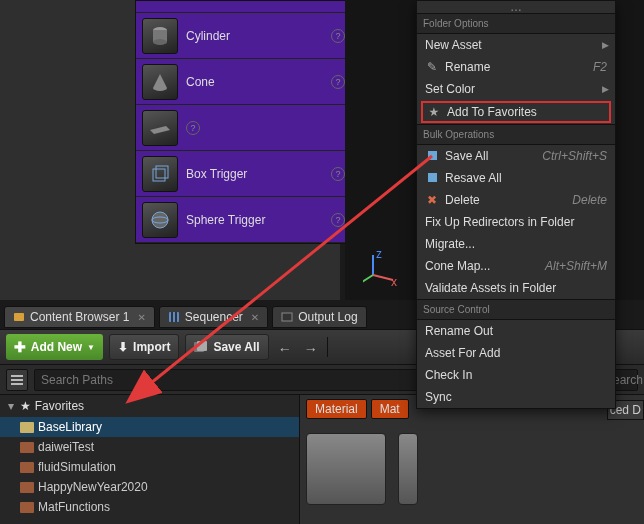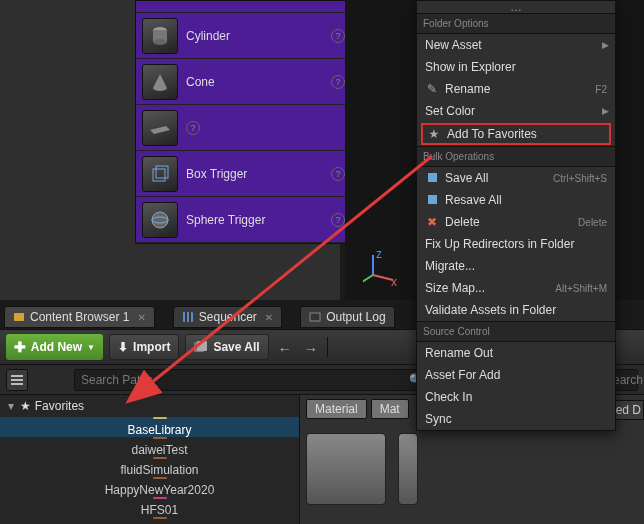--- a/index.html
+++ b/index.html
@@ -266,9 +266,6 @@
     <span class="ctx-sub">▶</span>
   </div>
   <div class="ctx-item">
-    <span>Show in Explorer</span>
-  </div>
-  <div class="ctx-item">
     <span class="ctx-icon">✎</span>
     <span>Rename</span>
     <span class="ctx-shortcut">F2</span>

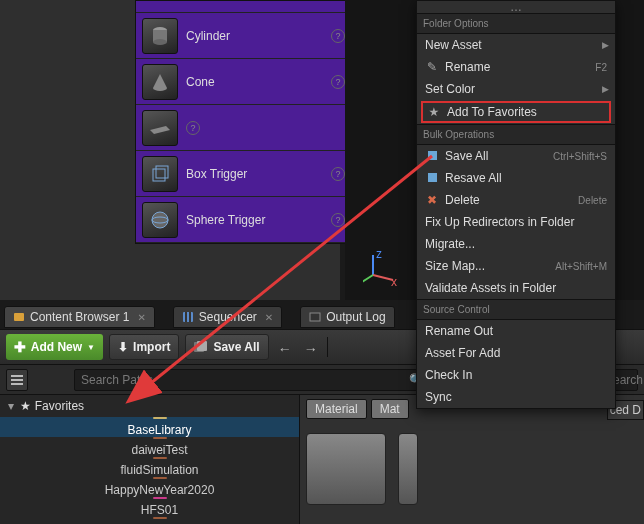--- a/index.html
+++ b/index.html
@@ -56,7 +56,7 @@
 .ctx { position: absolute; top: 0; left: 416px; width: 200px; background: #2f2f2f; border: 1px solid #111; box-shadow: 0 4px 12px rgba(0,0,0,.6); z-index: 50; }
 .ctx-item { height: 22px; display:flex; align-items:center; gap:6px; padding: 0 8px; color:#ddd; position:relative;}
 .ctx-header { font-size: 10px; color: #888; padding: 4px 6px; background:#272727; border-top:1px solid #111; border-bottom:1px solid #111;}
-.ctx-shortcut { color:#888; font-size:10px; position:absolute; right:8px;}
+.ctx-shortcut { color:#888; font-size:12px; position:absolute; right:8px;font-style:italic;}
 .ctx-sub { position:absolute; right:6px; color:#888; font-size:9px;}
 .ctx-icon { width:14px; height:14px; display:flex; align-items:center; justify-content:center; color:#aaa;}
 .ctx-highlight { border: 2px solid #d93030; margin: 1px 4px; padding-left:4px;}

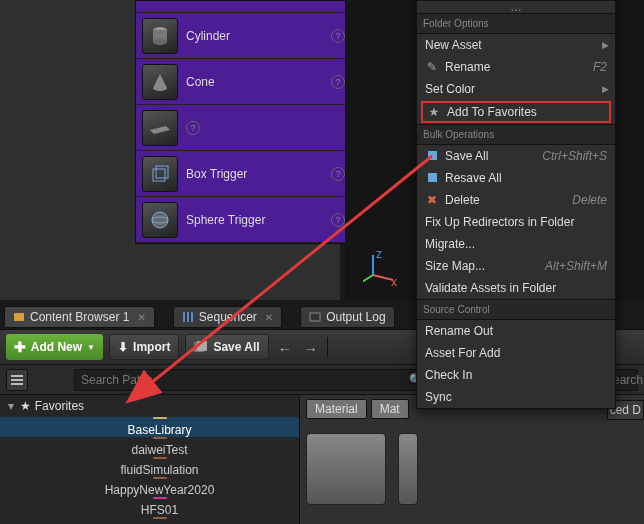--- a/index.html
+++ b/index.html
@@ -308,7 +308,7 @@
     <span>Migrate...</span>
   </div>
   <div class="ctx-item">
-    <span>Size Map...</span>
+    <span>Cone Map...</span>
     <span class="ctx-shortcut">Alt+Shift+M</span>
   </div>
   <div class="ctx-item">

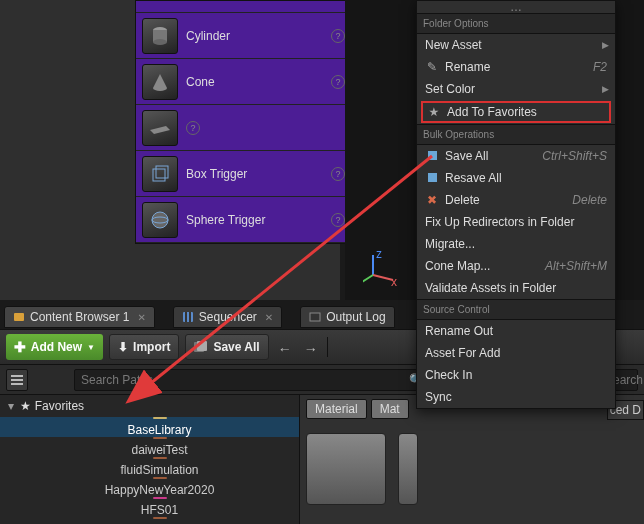--- a/index.html
+++ b/index.html
@@ -19,7 +19,7 @@
 .axis { position: absolute; left: 363px; top: 250px; pointer-events:none; }
 
 
-.tabs-row { position: absolute; top: 305px; left: 0; right: 0; height: 24px; background: #1a1a1a; display: flex; align-items: center; padding-left: 4px; gap: 18px; }
+.tabs-row { position: absolute; top: 305px; left: 0; right: 0; height: 24px; background: #1a1a1a; display: flex; align-items: center; padding-left: 4px; gap: 4px; }
 .tab { background: #3a3a3a; color: #ddd; height: 22px; display: flex; align-items: center; gap: 5px; padding: 0 8px; border-radius: 3px 3px 0 0; border:1px solid #111; }
 .tab.active { background: #444; }
 .tab-icon { width: 12px; height: 12px; }

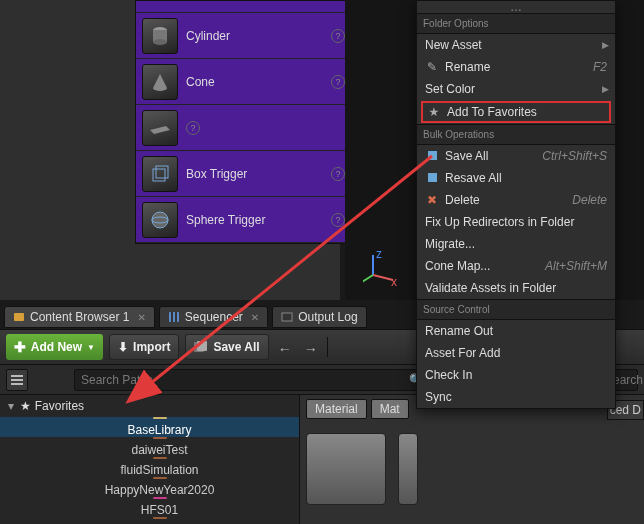--- a/index.html
+++ b/index.html
@@ -35,7 +35,7 @@
 
 .pathbar { position: absolute; top: 365px; left: 0; right: 0; height: 30px; background: #2a2a2a; display: flex; align-items: center; gap: 6px; padding: 0 6px; border-bottom: 1px solid #111;}
 .small-btn { width:22px; height:22px; background:#3a3a3a; border:1px solid #111; display:flex; align-items:center; justify-content:center; color:#bbb; border-radius:2px;}
-.search { flex: 1; height: 22px; background: #1e1e1e; border: 1px solid #111; color: #888; padding: 0 6px; border-radius: 2px; display:flex; align-items:center; justify-content:space-between;margin-left:40px;}
+.search { flex: 1; height: 22px; background: #1e1e1e; border: 1px solid #111; color: #888; padding: 0 6px; border-radius: 2px; display:flex; align-items:center; justify-content:space-between;}
 
 
 .left-panel { position: absolute; top: 395px; left: 0; width: 300px; bottom: 0; background: #262626; overflow: hidden; border-right:1px solid #111;}

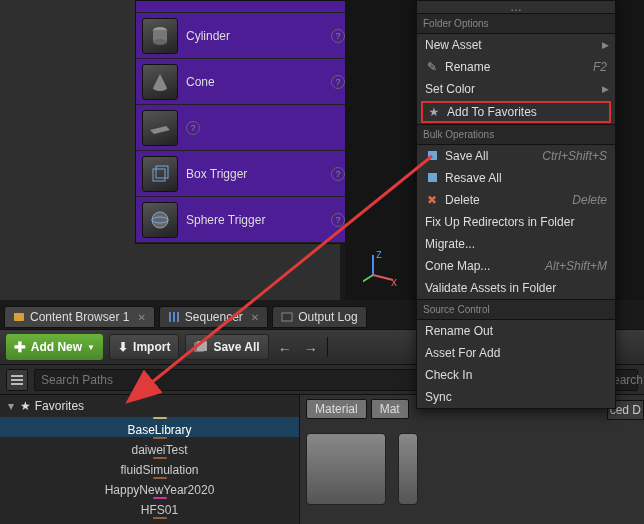--- a/index.html
+++ b/index.html
@@ -48,7 +48,7 @@
 
 .right-panel { position: absolute; top: 395px; left: 300px; right: 0; bottom: 0; background: #303030; }
 .chip-row { display:flex; gap:4px; padding:4px 6px; }
-.chip { background:#737373; border:1px solid #111; padding:2px 8px; border-radius:2px; color:#ddd;}
+.chip { background:#c2410c; border:1px solid #111; padding:2px 8px; border-radius:2px; color:#ddd;}
 .asset-grid { padding: 10px 6px; display:flex; gap:12px;}
 .grid-item { width:80px; height:72px; background:linear-gradient(#888,#555); border-radius:4px; border:1px solid #222;}
 

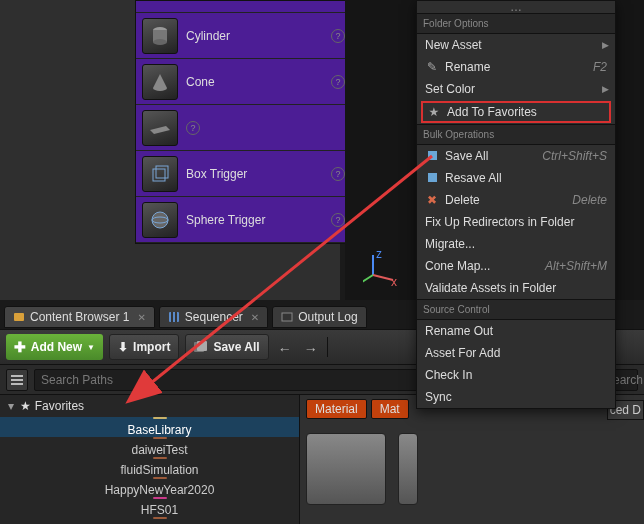--- a/index.html
+++ b/index.html
@@ -40,7 +40,7 @@
 
 .left-panel { position: absolute; top: 395px; left: 0; width: 300px; bottom: 0; background: #262626; overflow: hidden; border-right:1px solid #111;}
 .fav-header { display:flex; align-items:center; gap:4px; padding:4px 6px; color:#ddd; font-size:13px;}
-.folder-row { display:flex; align-items:center; gap:4px; height:20px; padding-left:20px; color:#ccc;flex-direction:column;}
+.folder-row { display:flex; align-items:center; gap:4px; height:20px; padding-left:20px; color:#ccc;}
 .folder-row.sel { background:#1c415d; color:#fff;}
 .folder-icon { width:14px; height:11px; border-radius:1px;}
 .caret { color:#999; width:10px; display:inline-block; text-align:center;}

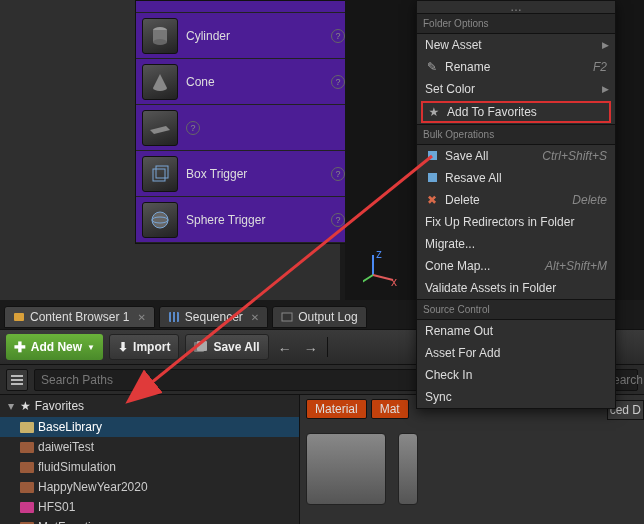--- a/index.html
+++ b/index.html
@@ -237,10 +237,6 @@
         <span>HappyNewYear2020</span>
       </div>
       <div class="folder-row">
-        <span class="folder-icon" style="background:#c93a8a;"></span>
-        <span>HFS01</span>
-      </div>
-      <div class="folder-row">
         <span class="folder-icon" style="background:#9a5a3a;"></span>
         <span>MatFunctions</span>
       </div>

